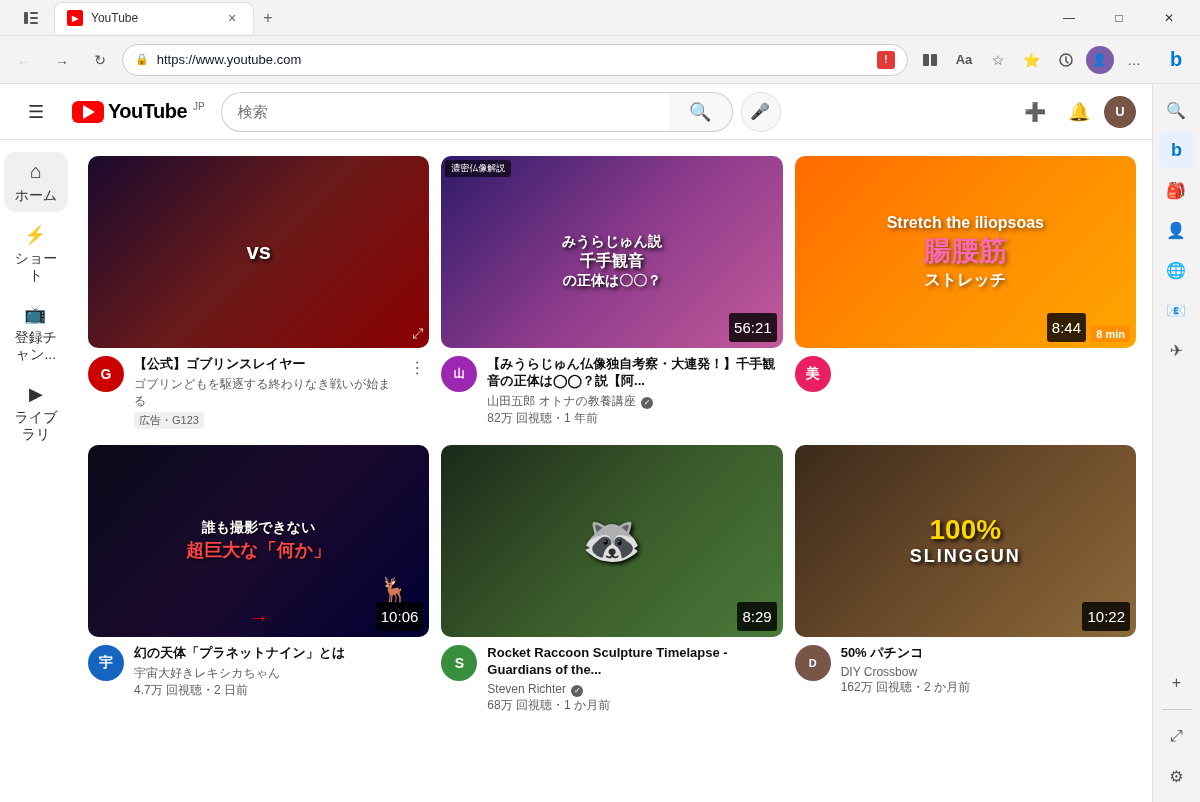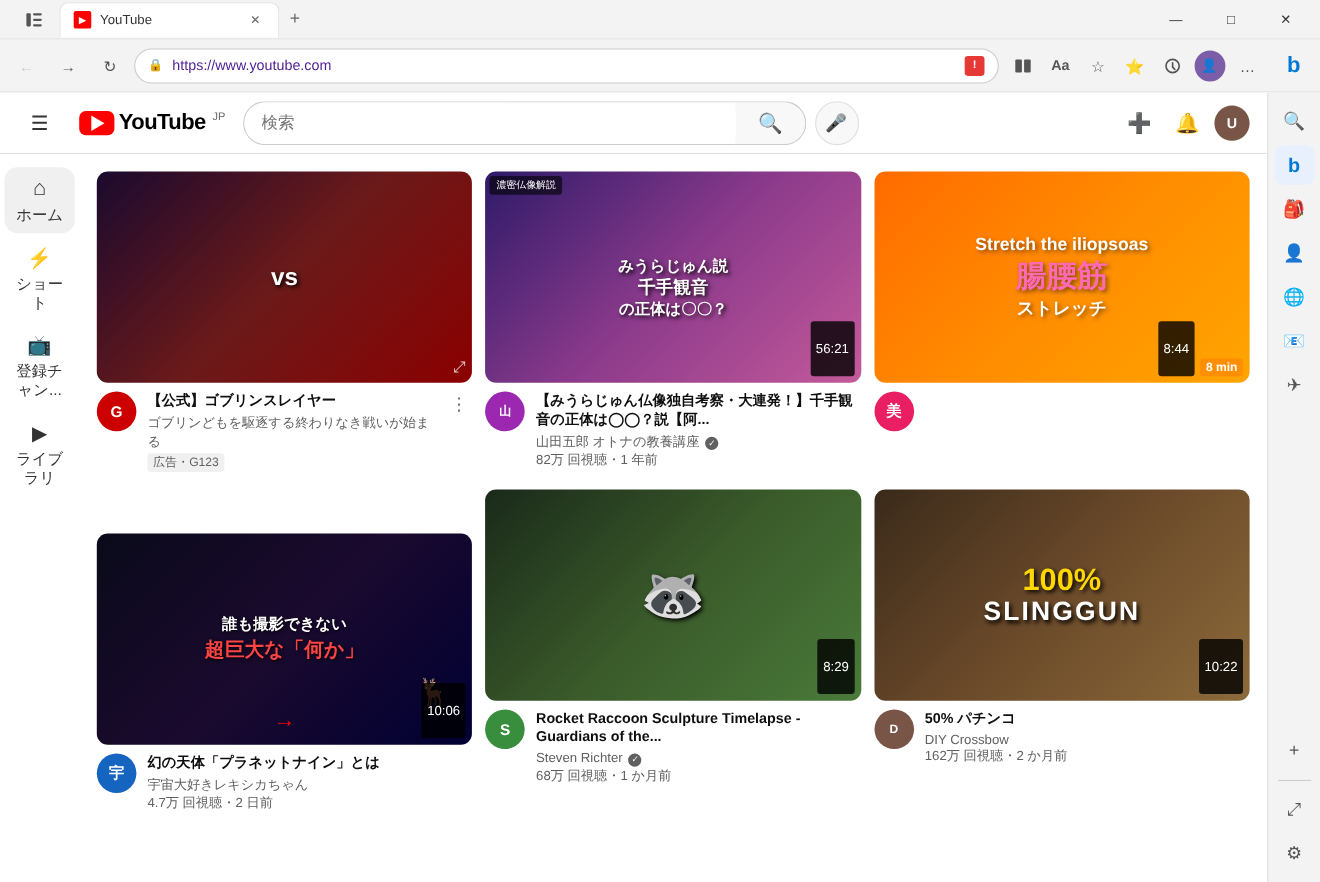--- a/index.html
+++ b/index.html
@@ -108,7 +108,7 @@
       color: #333;
     }
     .address-lock { color: #555; font-size: 11px; }
-    .address-text { flex: 1; color: #4c1d95; }
+    .address-text { flex: 1; color: #0f172a; }
     .address-security-badge {
       width: 18px; height: 18px;
       background: #e53935;

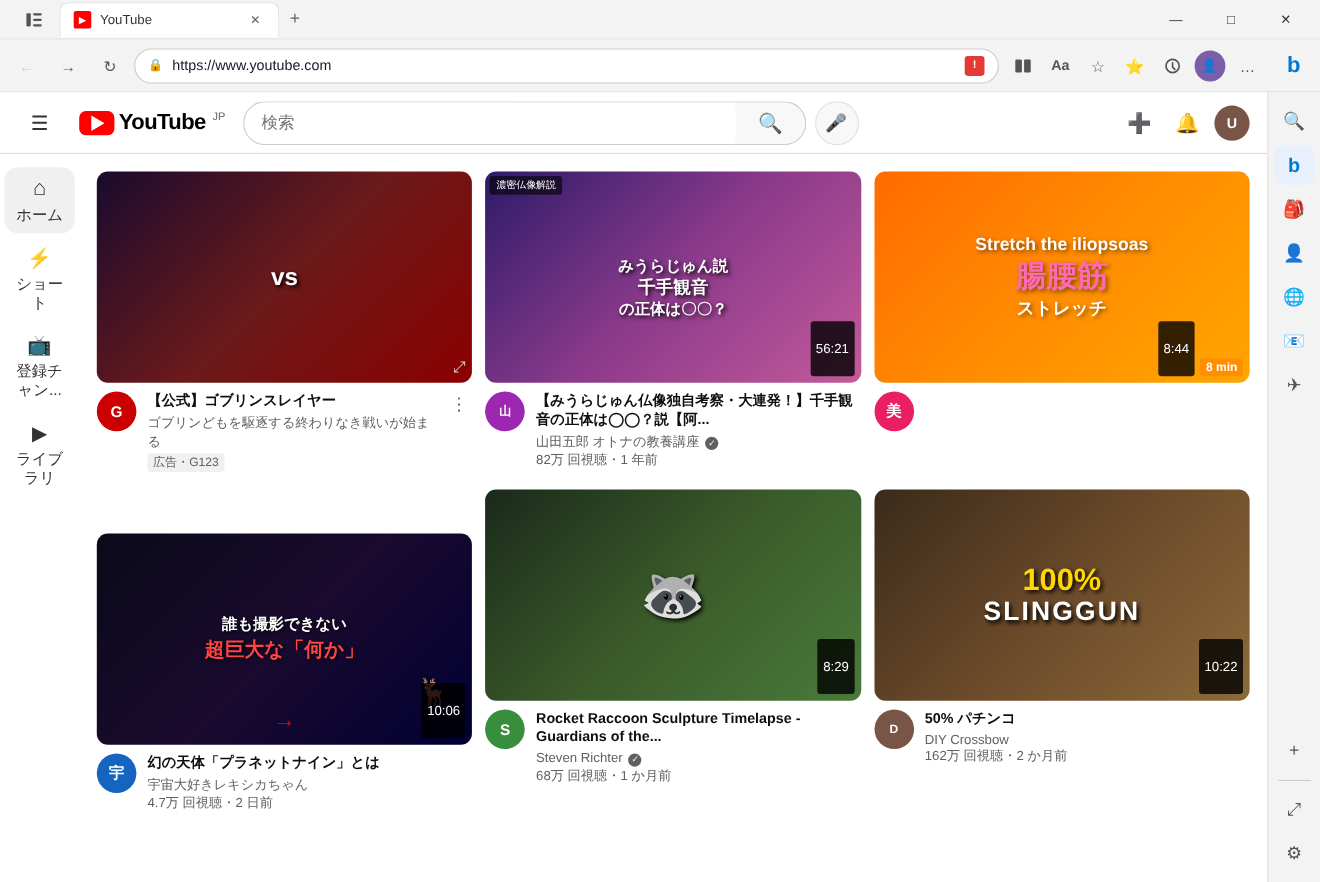--- a/index.html
+++ b/index.html
@@ -368,9 +368,9 @@
       right: 6px;
       background: rgba(0,0,0,0.8);
       color: white;
-      font-size: 12px;
+      font-size: 15px;
       font-weight: 500;
-      padding: 18px 5px;
+      padding: 6px 5px;
       border-radius: 3px;
     }
     .video-ext-icon {

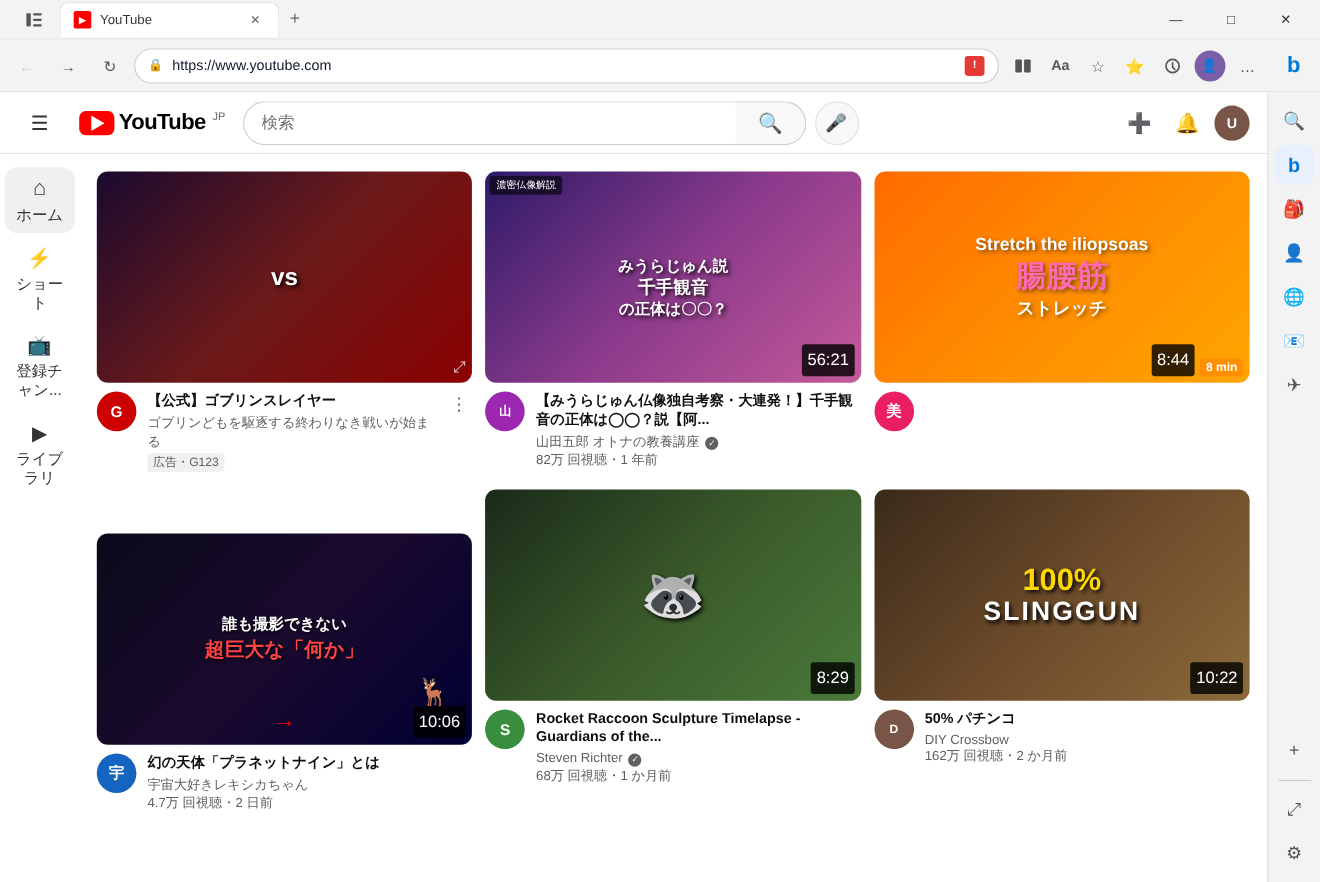--- a/index.html
+++ b/index.html
@@ -450,7 +450,7 @@
     .thumb-1 { background: linear-gradient(135deg, #1a0a2e 0%, #6b1a1a 50%, #8b0000 100%); }
     .thumb-2 { background: linear-gradient(135deg, #2d1b69 0%, #8b3a8b 50%, #c45a9a 100%); }
     .thumb-3 { background: linear-gradient(135deg, #ff6b00 0%, #ff8c00 50%, #ffa500 100%); }
-    .thumb-4 { background: linear-gradient(135deg, #0a0a1a 0%, #1a0a2e 50%, #000033 100%); margin-top: 40px; }
+    .thumb-4 { background: linear-gradient(135deg, #0a0a1a 0%, #1a0a2e 50%, #000033 100%); }
     .thumb-5 { background: linear-gradient(135deg, #1a2a1a 0%, #3a5a2a 50%, #4a7a3a 100%); }
     .thumb-6 { background: linear-gradient(135deg, #3a2a1a 0%, #6b4a2a 50%, #8b6a3a 100%); }
 

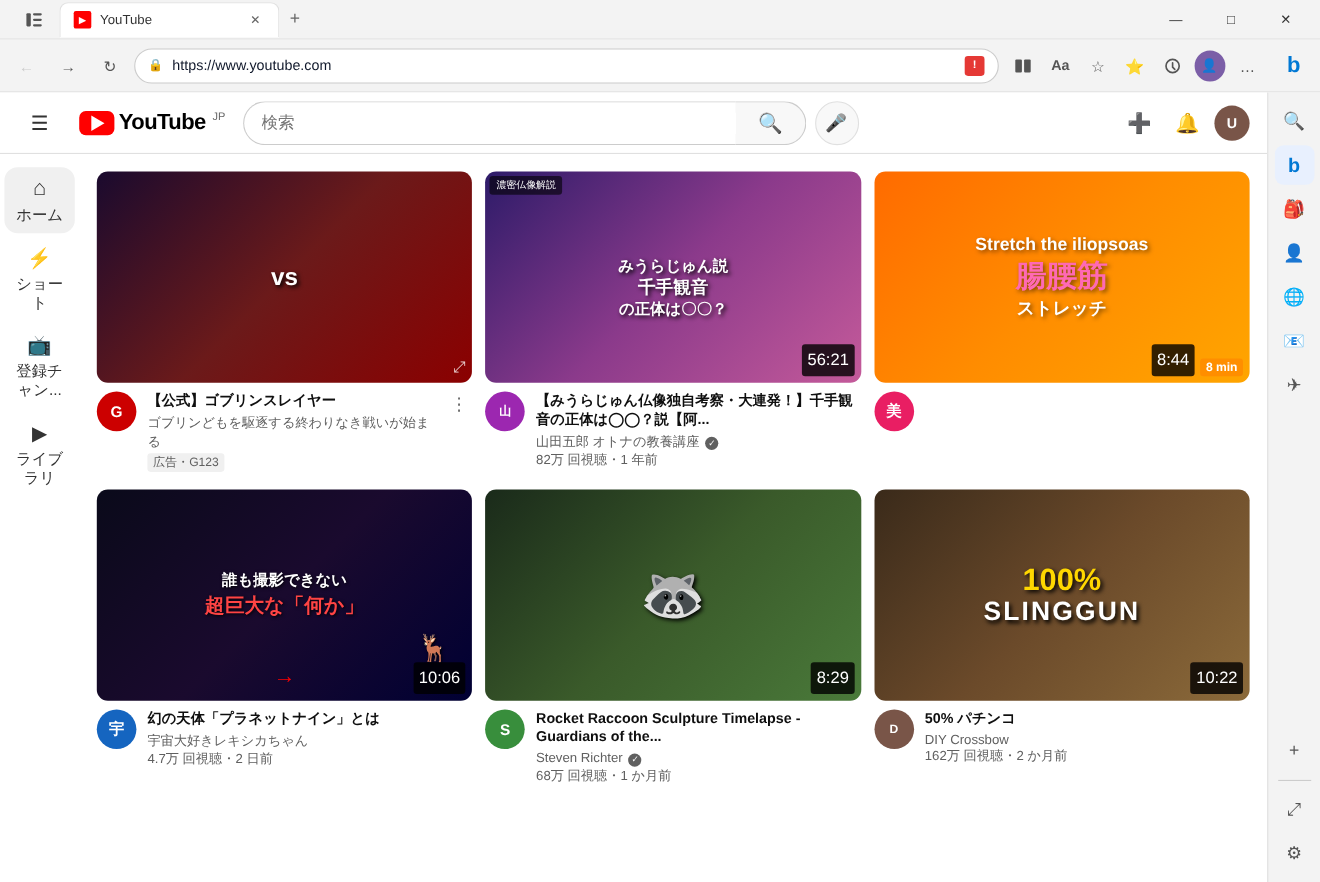--- a/index.html
+++ b/index.html
@@ -683,7 +683,7 @@
               <div class="thumb-overlay">
                 <div style="color:white; font-size:16px; font-weight:900; text-align:center; text-shadow:2px 2px 4px black;">
                   <div style="font-size:28px; color:#ffd700;">100%</div>
-                  <div style="font-size:24px; letter-spacing:2px;">SLINGGUN</div>
+                  <div style="font-size:18px; letter-spacing:2px;">SLINGGUN</div>
                 </div>
               </div>
               <div class="video-duration">10:22</div>

